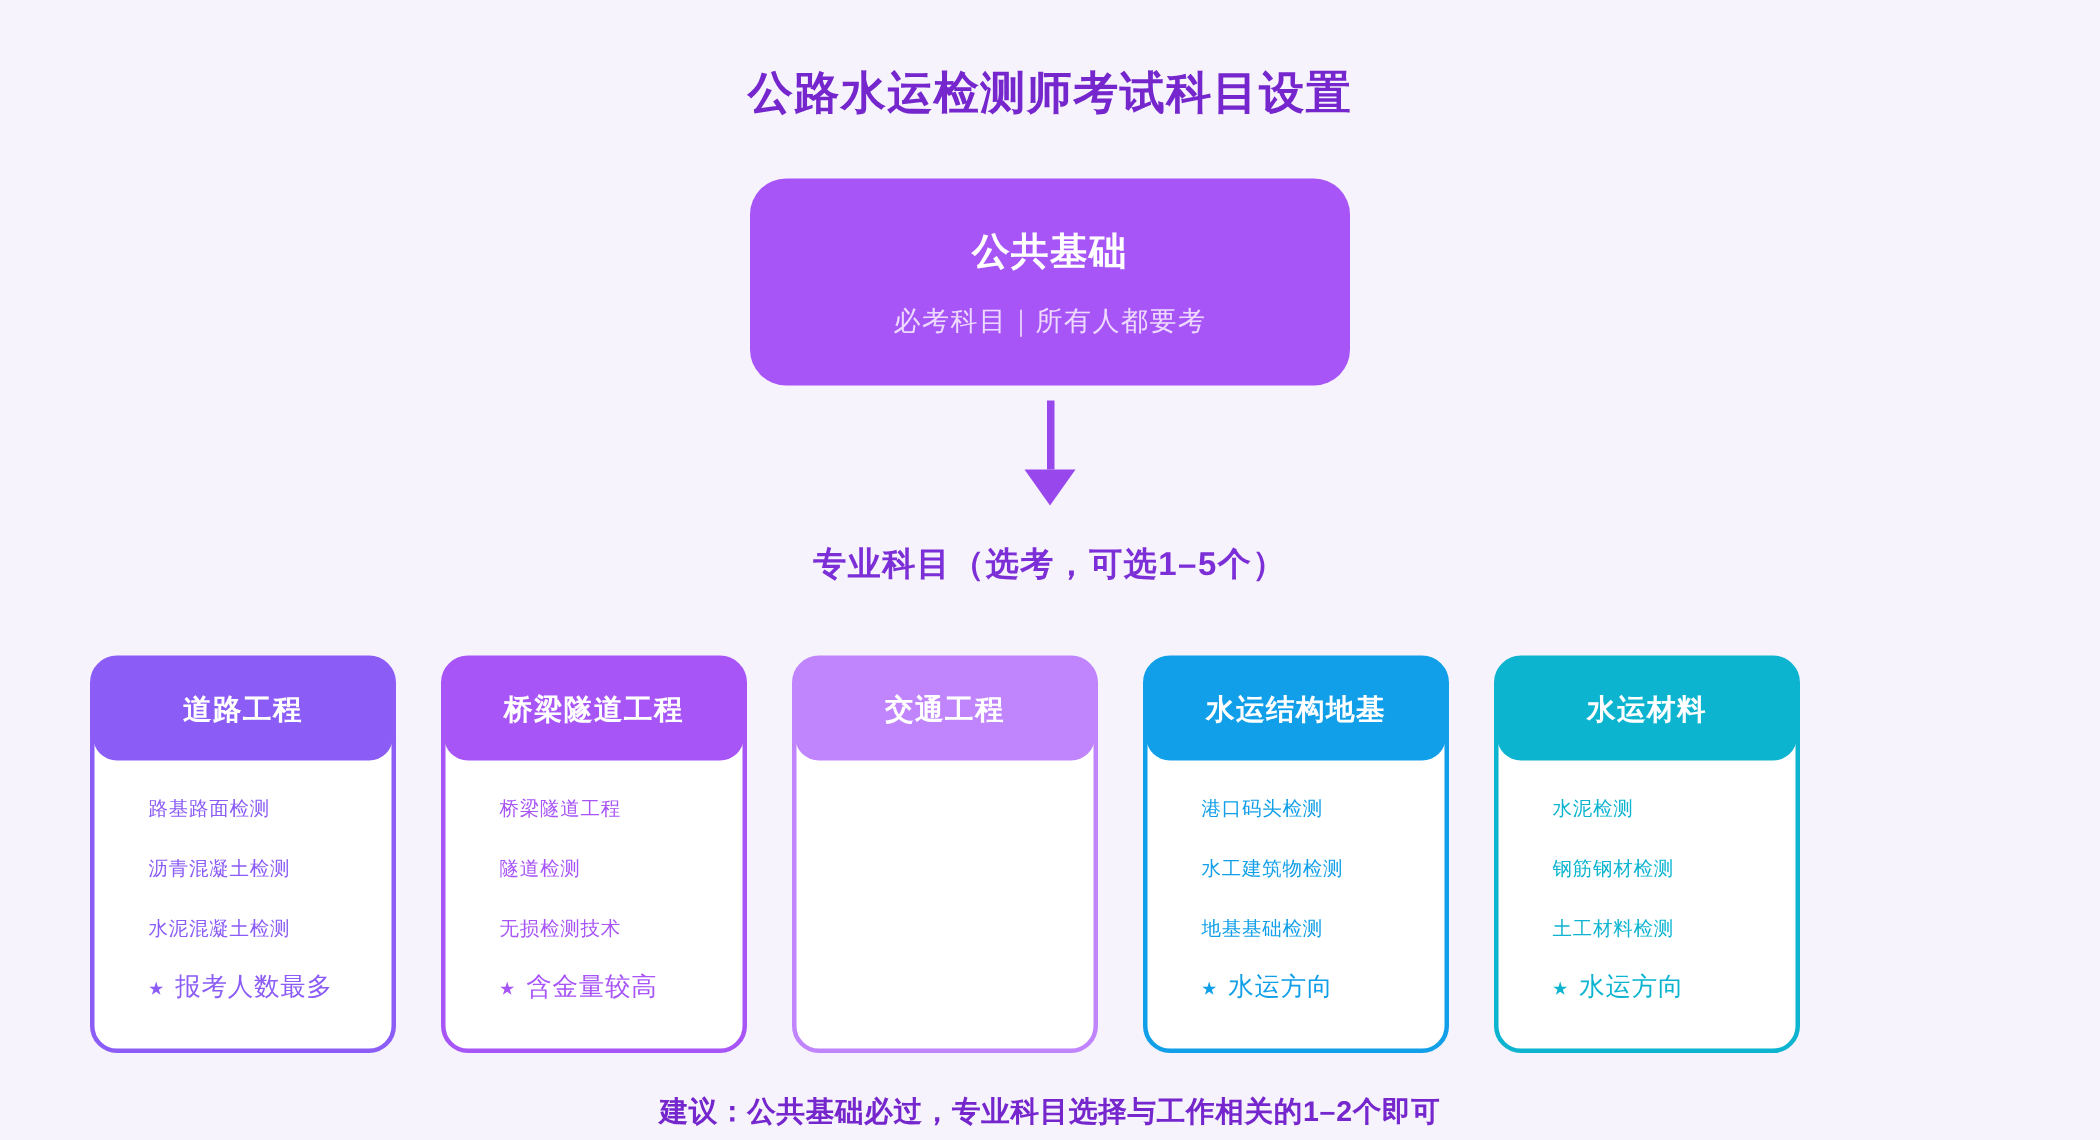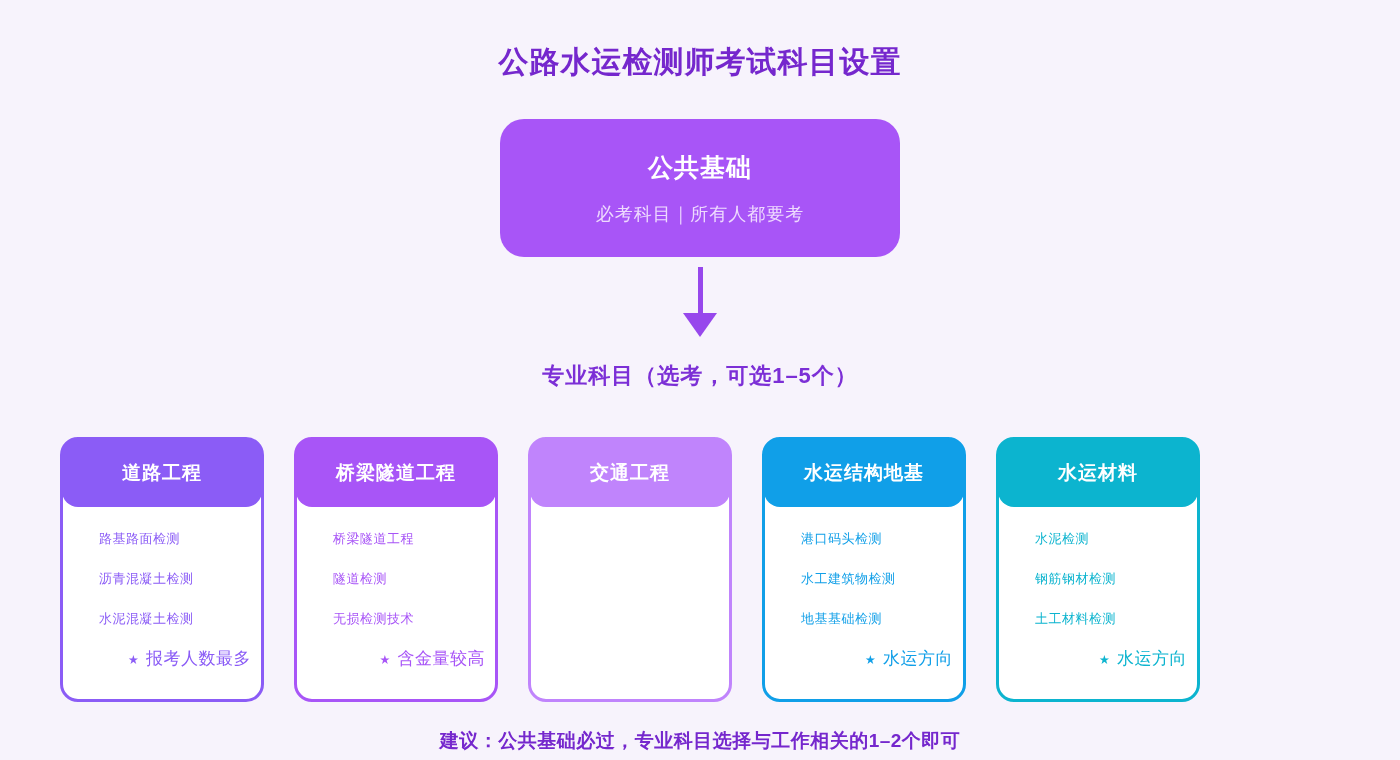--- a/index.html
+++ b/index.html
@@ -63,7 +63,7 @@
   }
   .card-star{
     font-size:17px;font-weight:500;line-height:18px;
-    color:var(--star,#8b5cf6);letter-spacing:0.5px;text-align:right;
+    color:var(--star,#8b5cf6);letter-spacing:0.5px;
   }
   .card-star .star-glyph{margin-right:7px;font-size:17px;}
 

